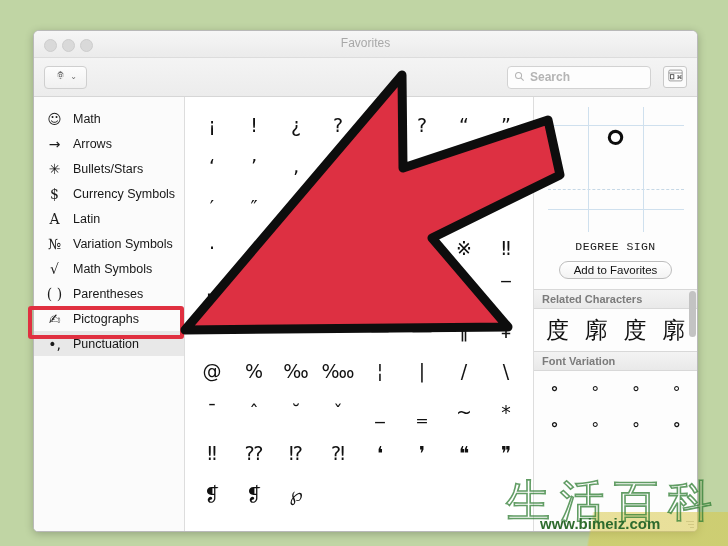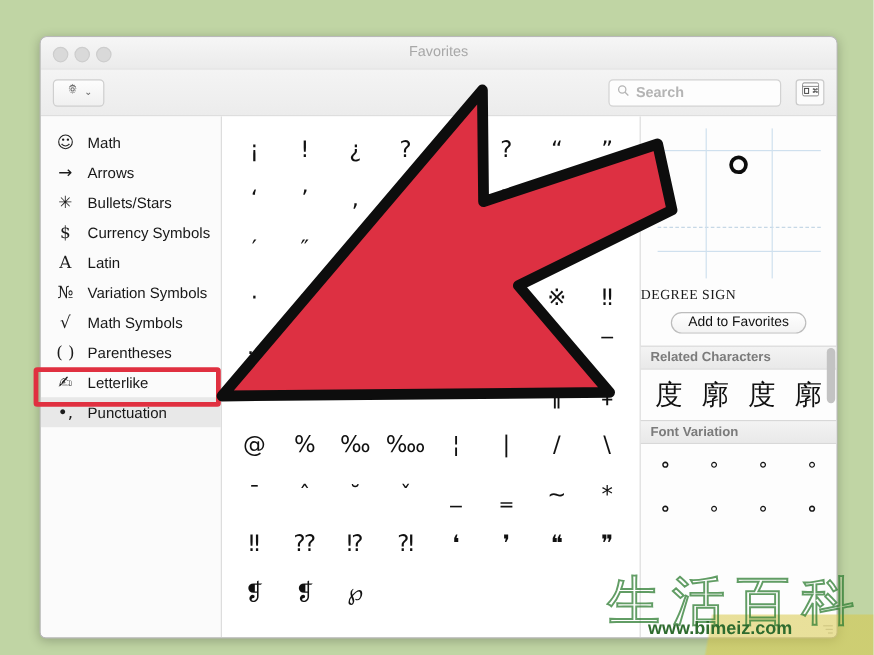--- a/index.html
+++ b/index.html
@@ -260,11 +260,12 @@
     font-family: "DejaVu Sans", sans-serif;
   }
   #char-name {
+    text-align: center;
     font-size: 11.5px;
     color: #1a1a1a;
     letter-spacing: .4px;
     margin-top: 8px;
-    font-family: Liberation Serif, serif;
+    font-family: Liberation Mono, monospace;
   }
   #favorites-button {
     display: block;

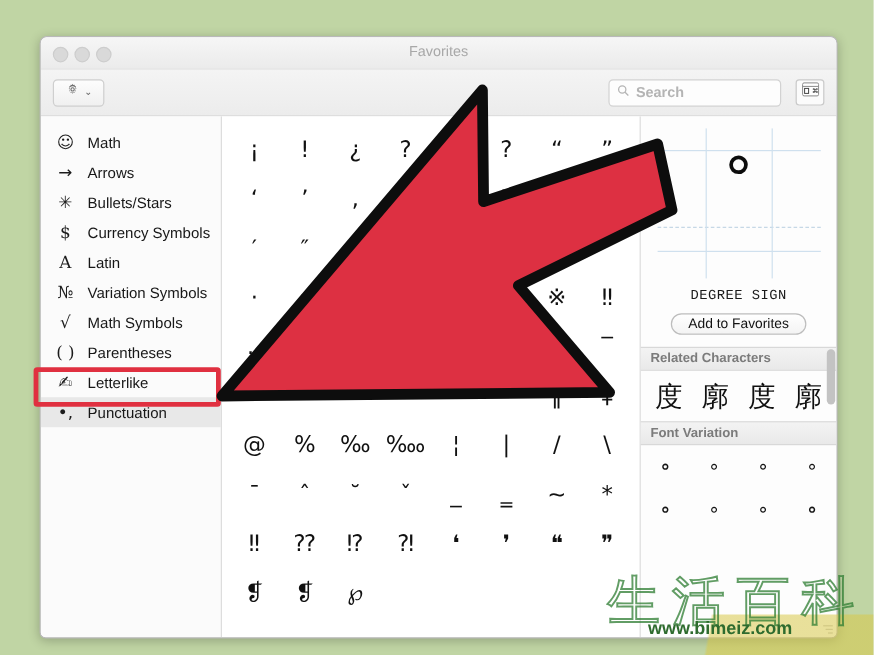--- a/index.html
+++ b/index.html
@@ -463,7 +463,7 @@
 
       <div class="side-item">
         <span class="side-icon">✍</span>
-        <span class="side-label">Letterlike</span>
+        <span class="side-label">Pictographs</span>
       </div>
 
       <div class="side-item selected">

